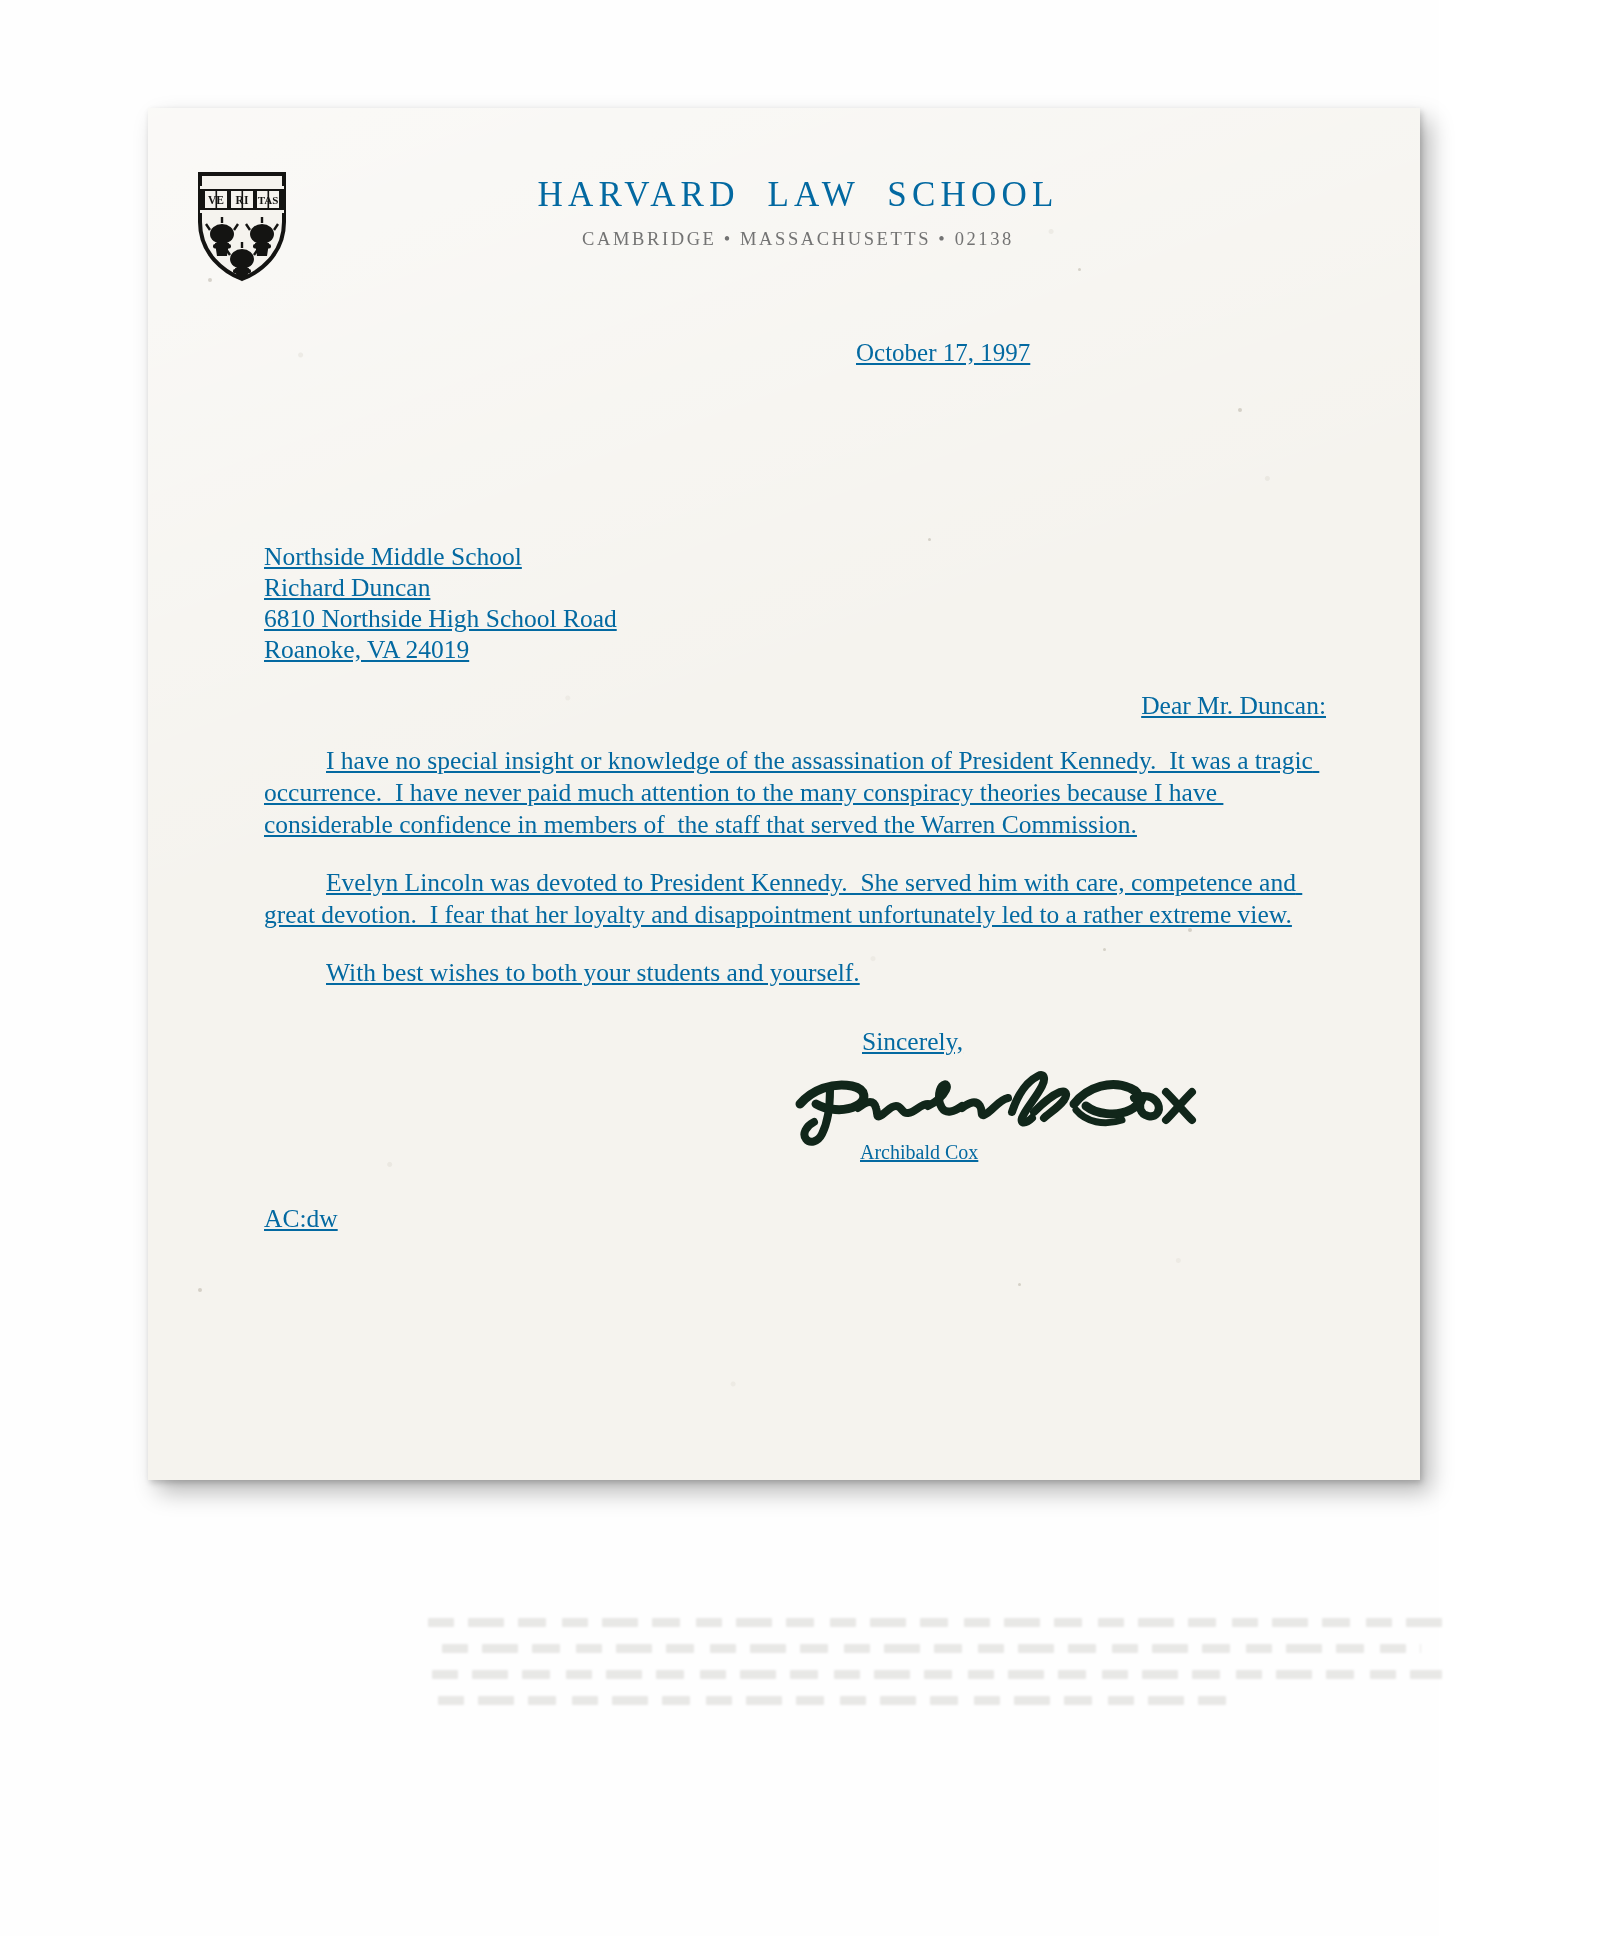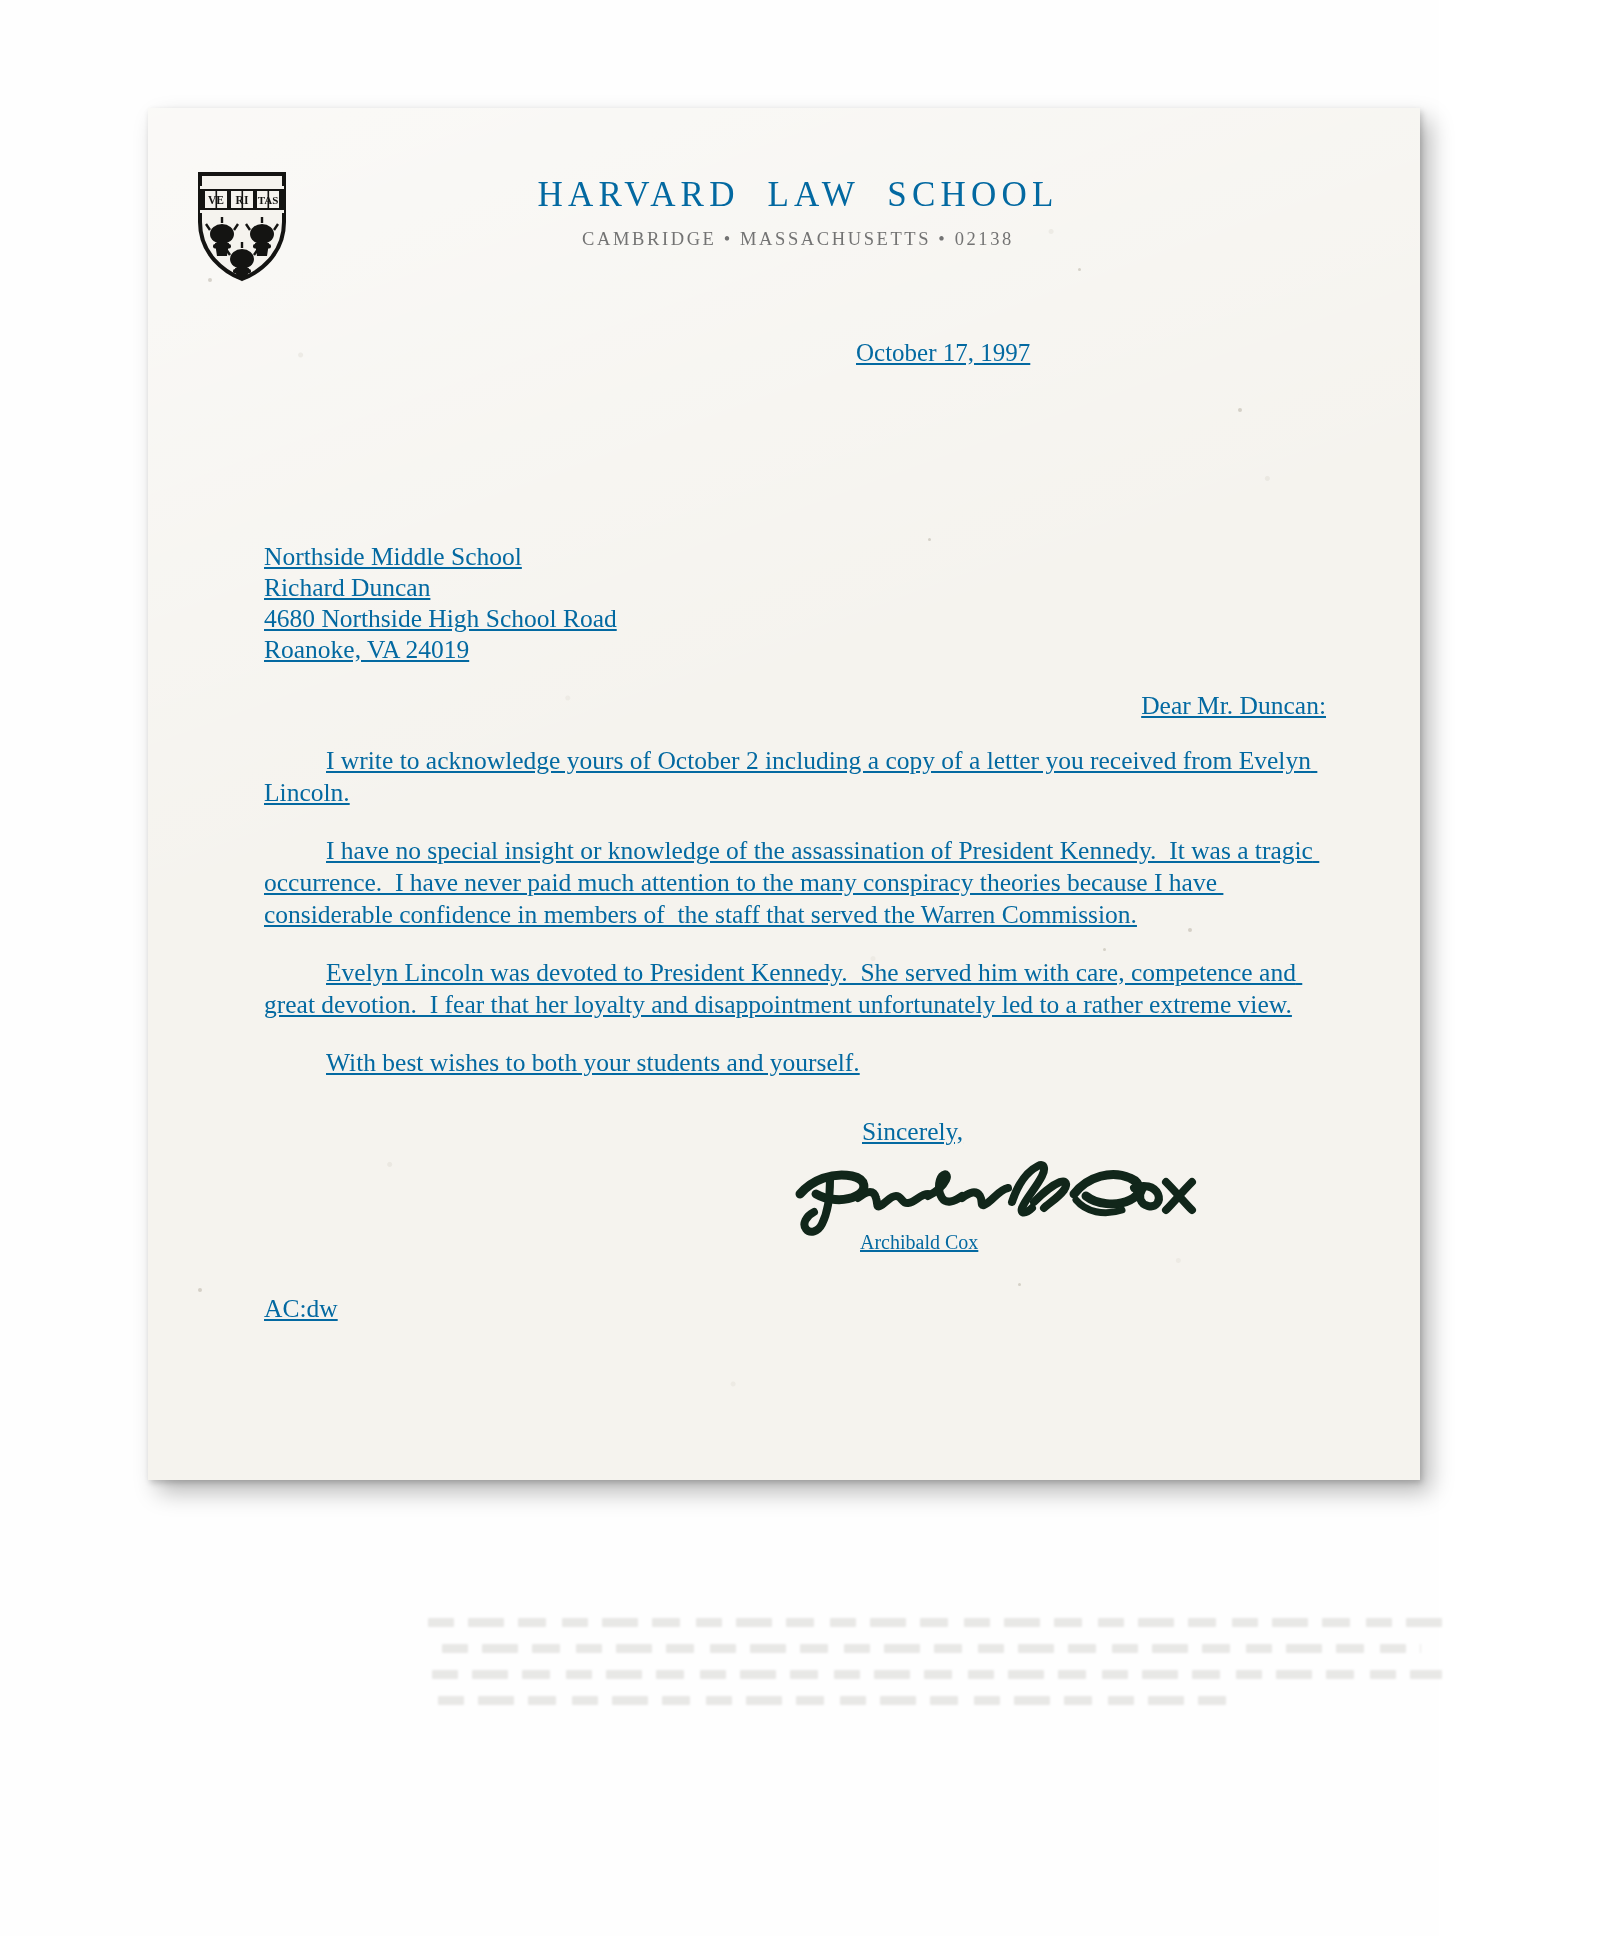--- a/index.html
+++ b/index.html
@@ -274,7 +274,7 @@
       <div id="inside-address">
         <div class="addr-line">Northside Middle School</div>
         <div class="addr-line">Richard Duncan</div>
-        <div class="addr-line">4680 Northside High School Road</div>
+        <div class="addr-line">6810 Northside High School Road</div>
         <div class="addr-line">Roanoke, VA 24019</div>
       </div>
 

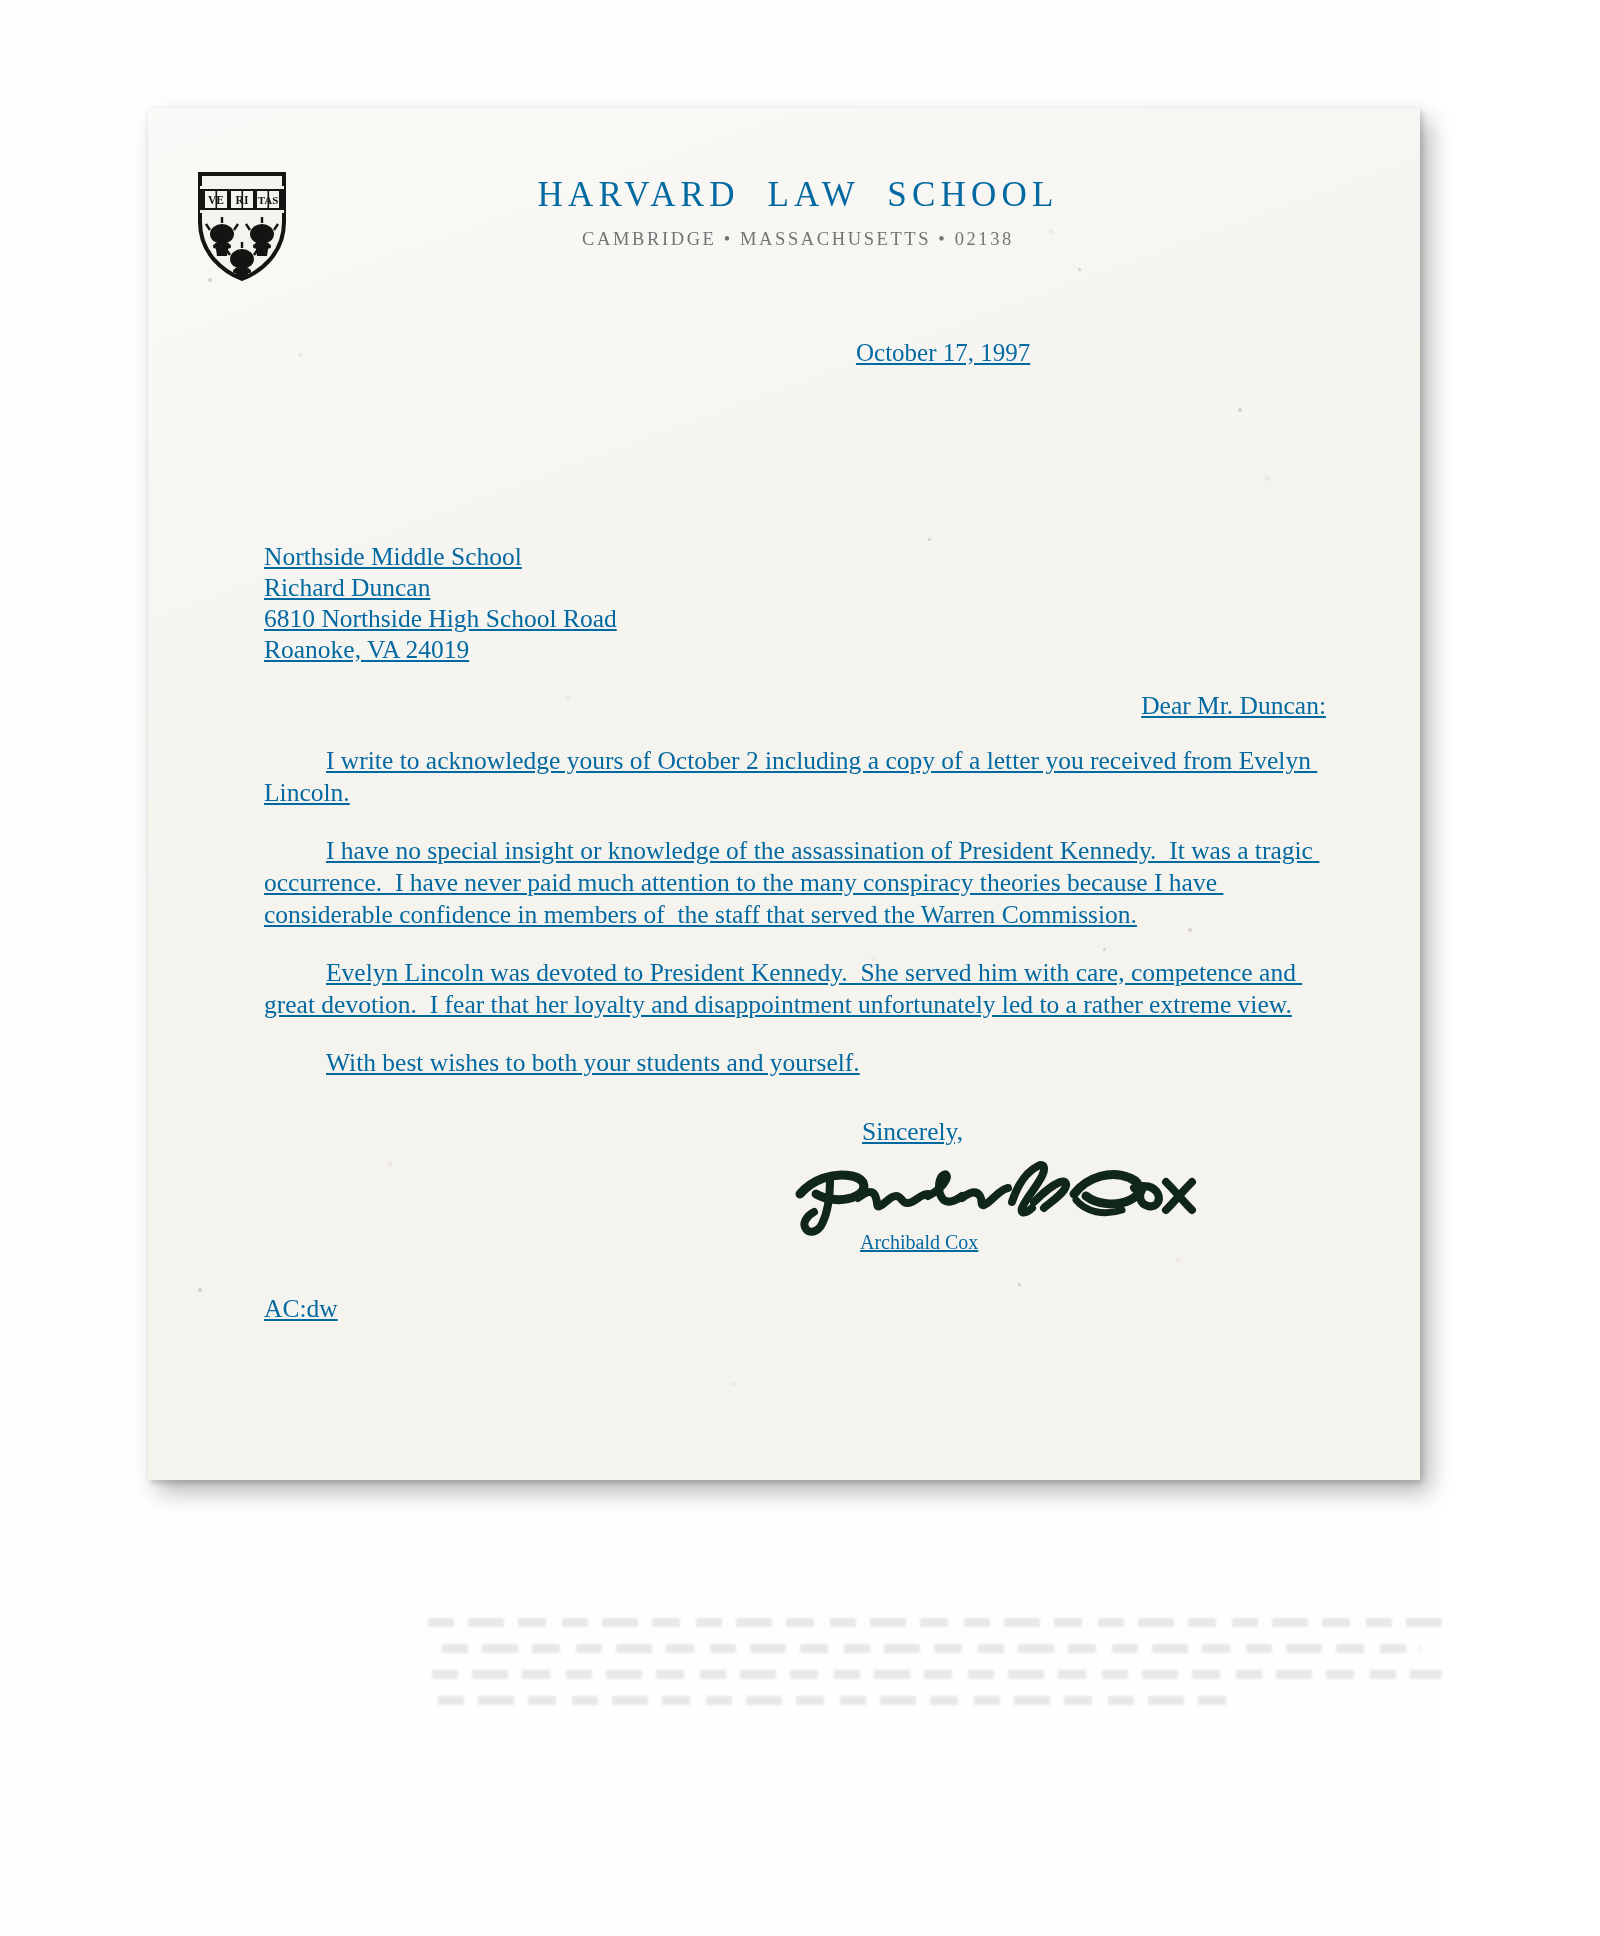--- a/index.html
+++ b/index.html
@@ -280,7 +280,6 @@
 
       <div id="salutation">Dear Mr. Duncan:</div>
 
-      <p class="body-para">I write to acknowledge yours of October 2 including a copy of a letter you received from Evelyn Lincoln.</p>
       <p class="body-para">I have no special insight or knowledge of the assassination of President Kennedy.  It was a tragic occurrence.  I have never paid much attention to the many conspiracy theories because I have considerable confidence in members of  the staff that served the Warren Commission.</p>
       <p class="body-para">Evelyn Lincoln was devoted to President Kennedy.  She served him with care, competence and great devotion.  I fear that her loyalty and disappointment unfortunately led to a rather extreme view.</p>
       <p class="body-para">With best wishes to both your students and yourself.</p>

